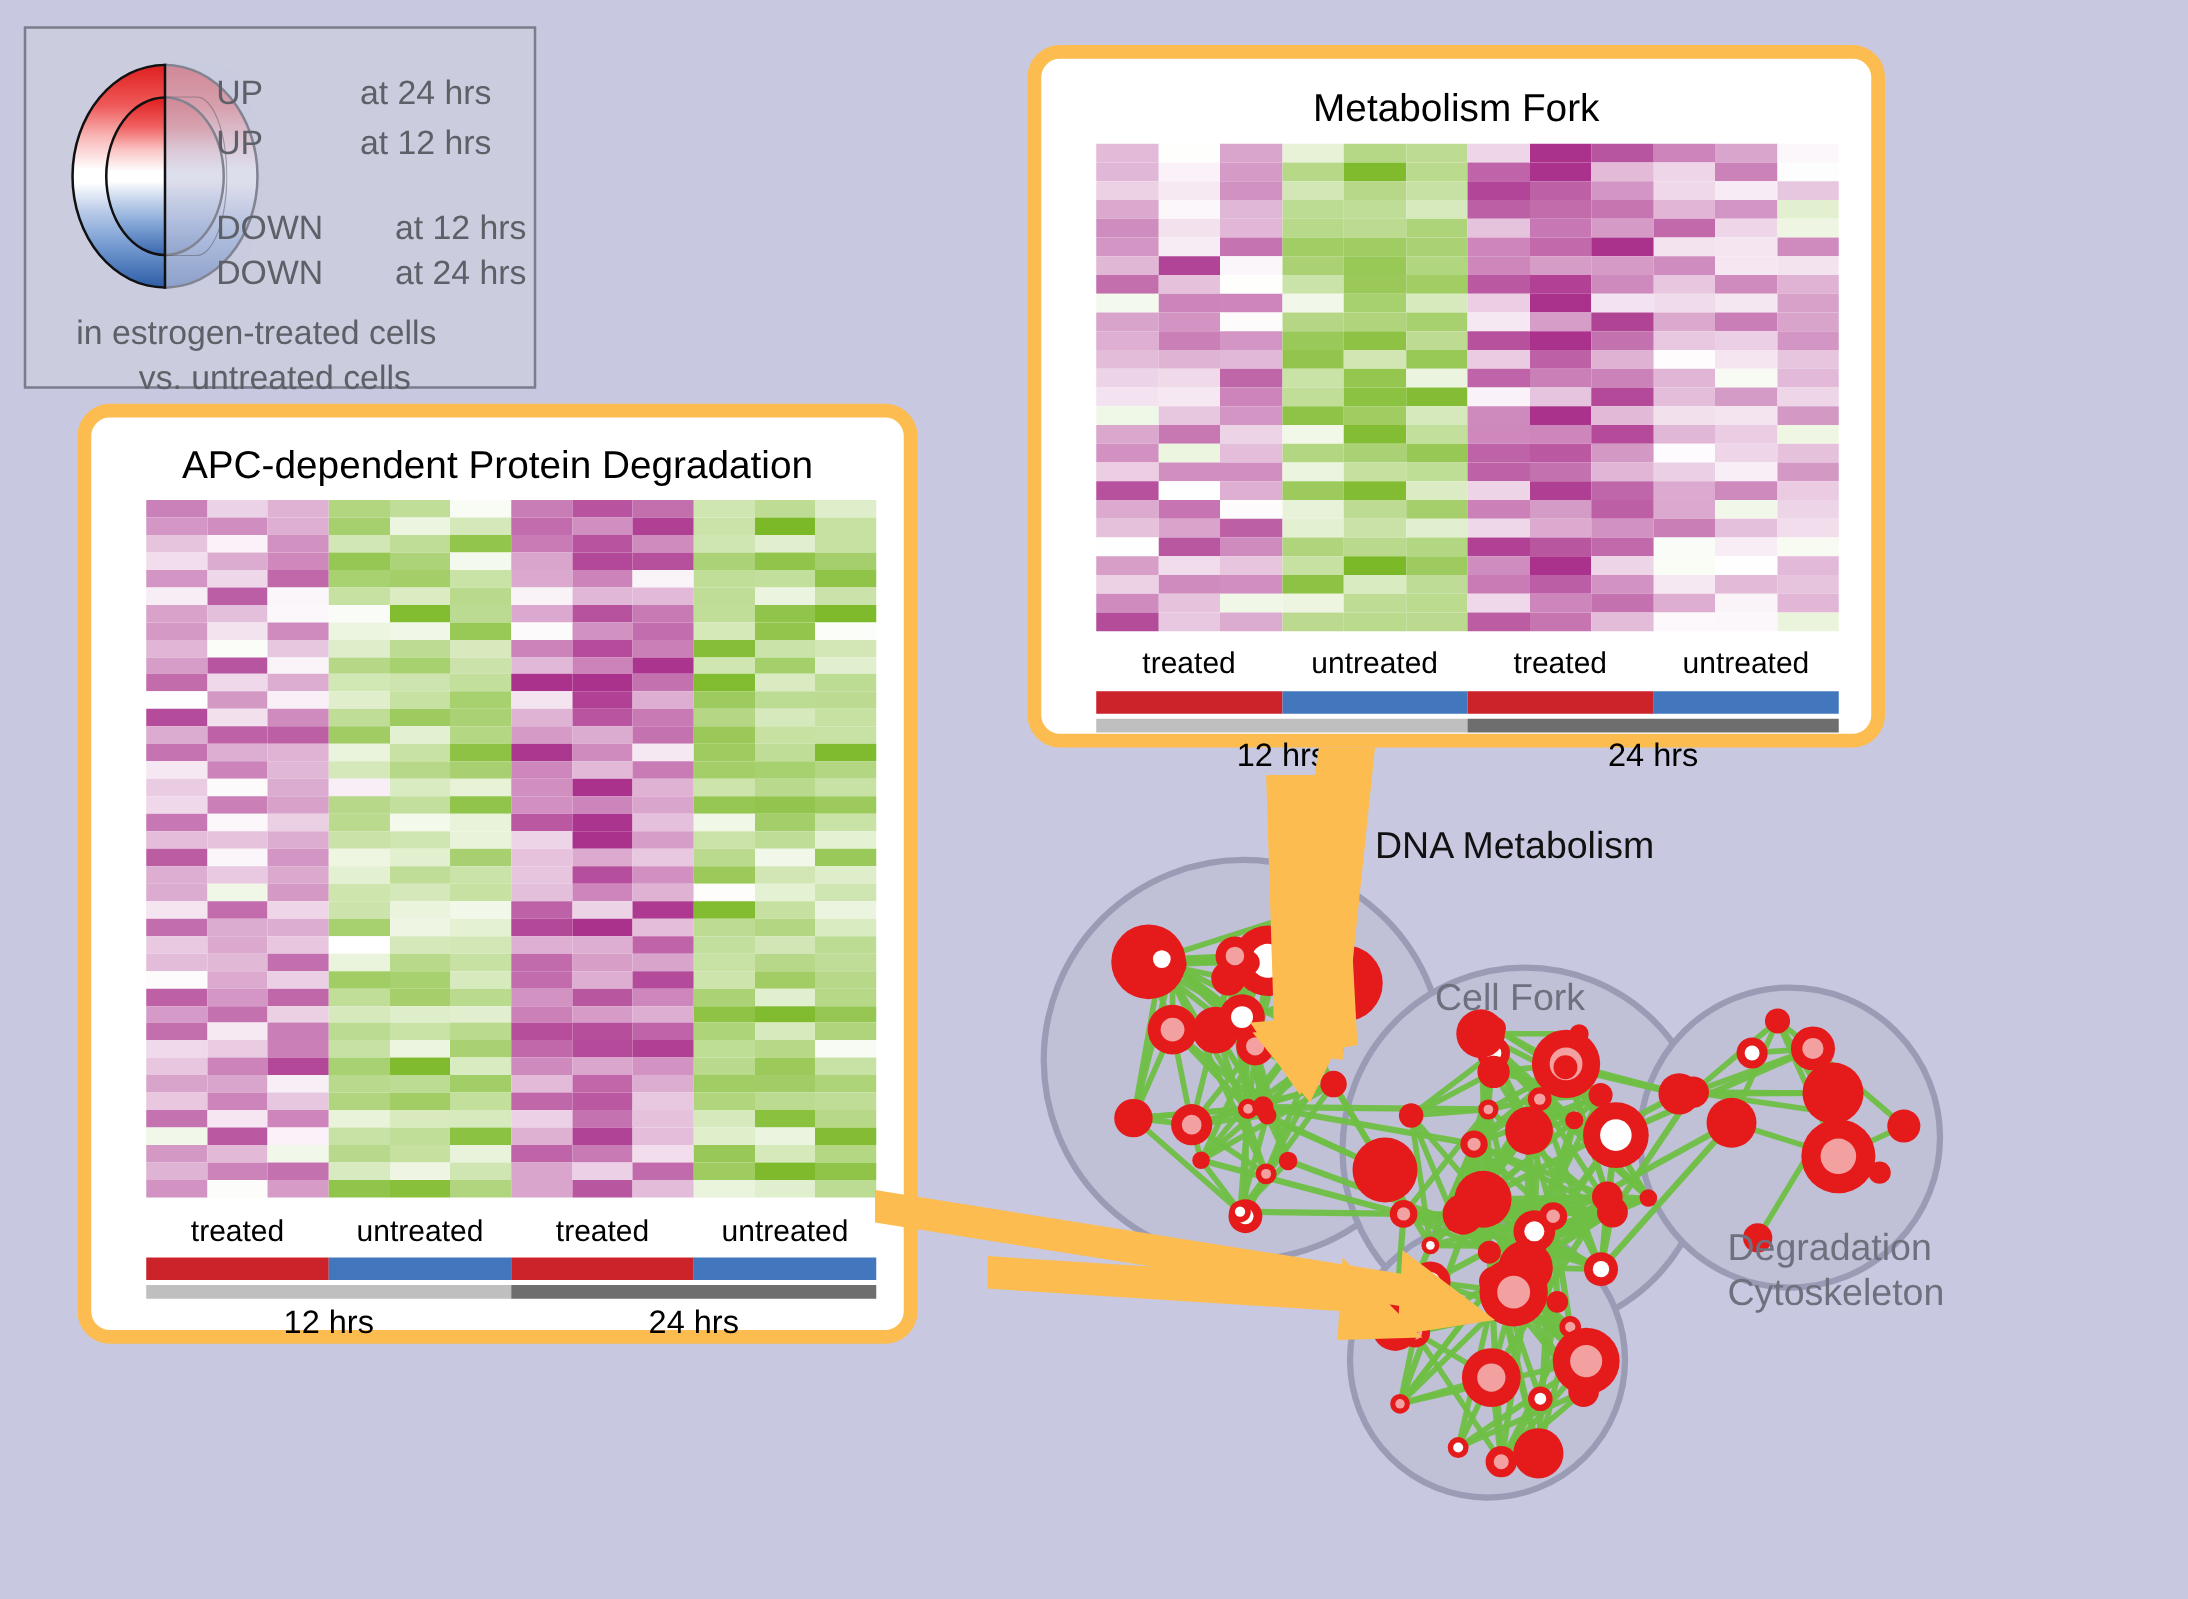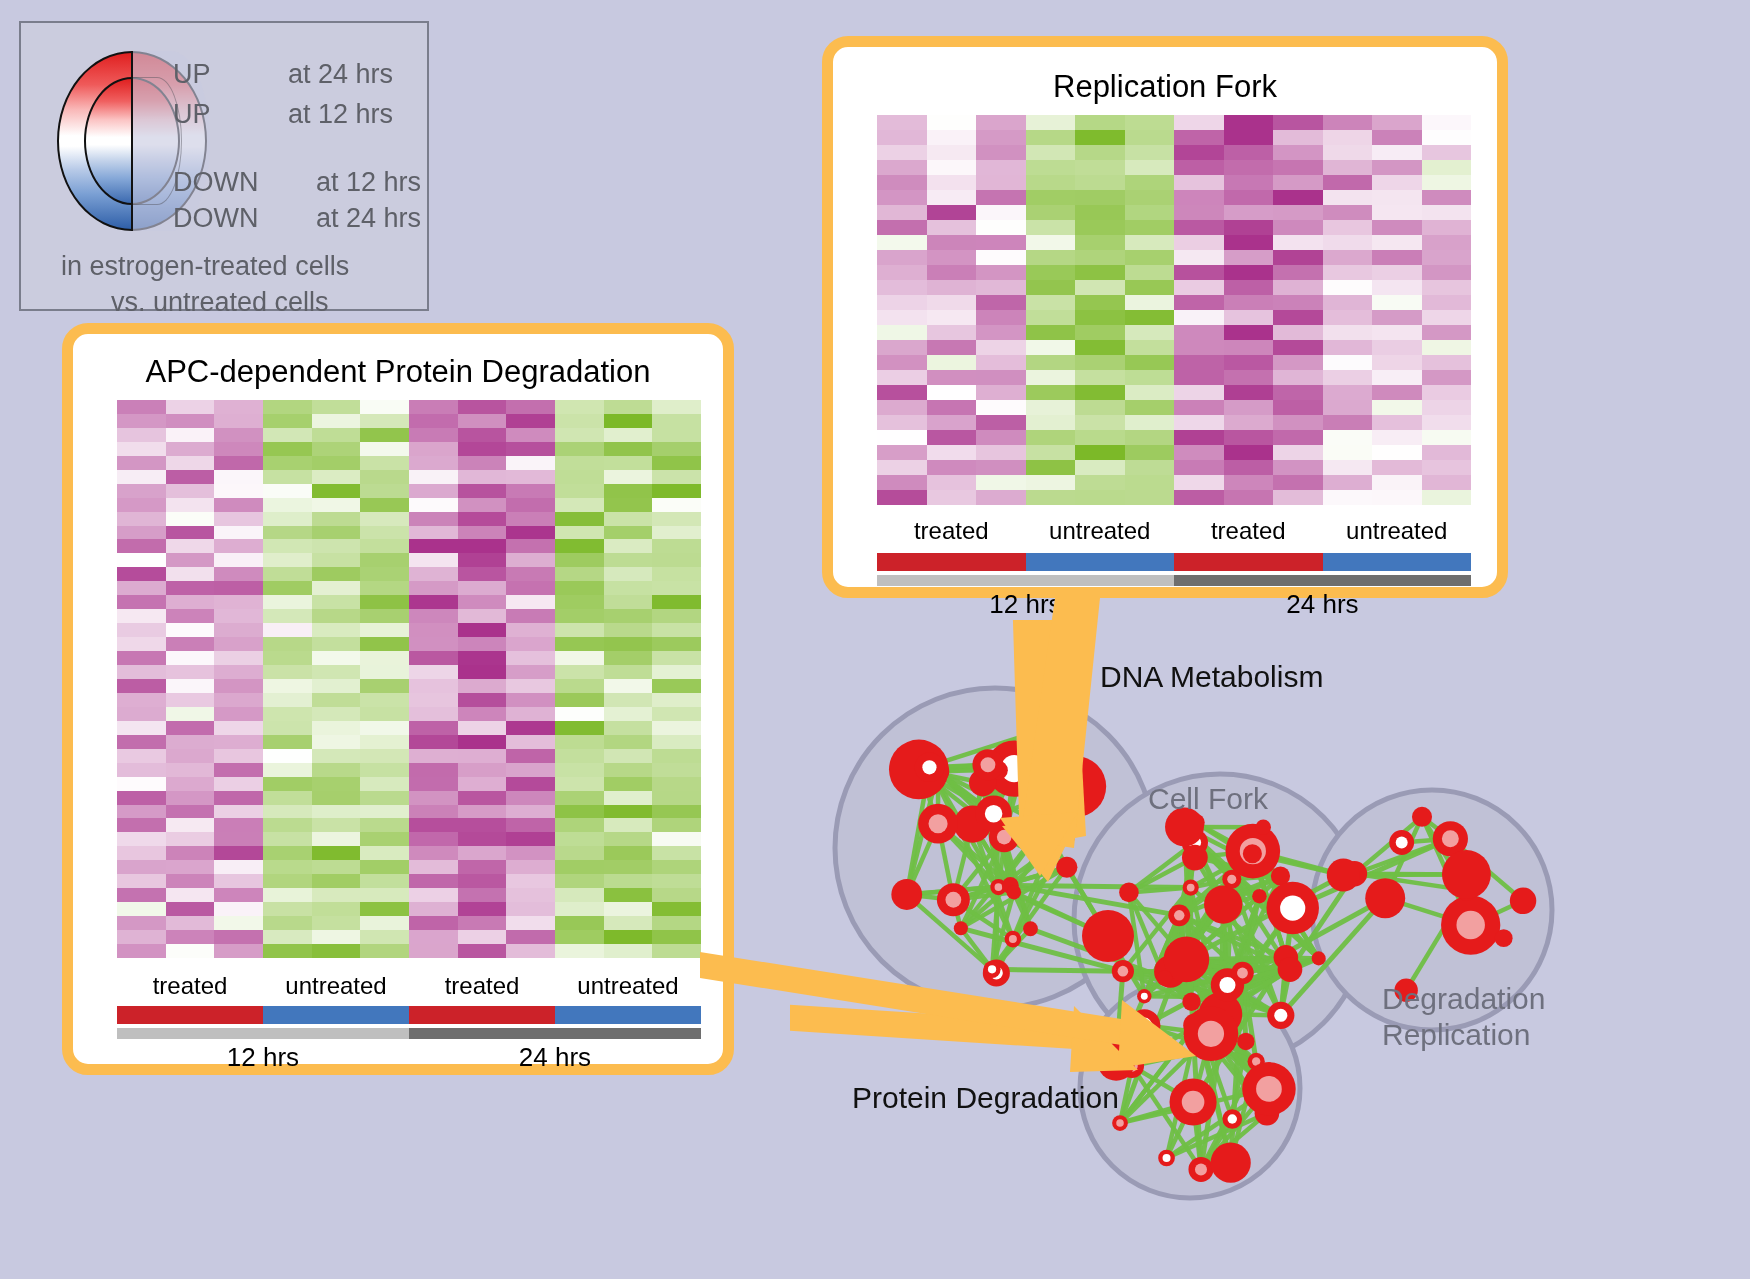--- a/index.html
+++ b/index.html
@@ -128,7 +128,7 @@
 
 
   <div class="panel" id="panel-rf">
-    <div class="panel-title" id="rf-title">Replication Fork</div>
+    <div class="panel-title" id="rf-title">Metabolism Fork</div>
     <div class="hm" id="rf-hm" style="grid-template-columns: repeat(12, 1fr); grid-template-rows: repeat(26, 1fr);">
         <div style="background: rgb(227, 187, 217);"></div>
         <div style="background: rgb(254, 254, 253);"></div>

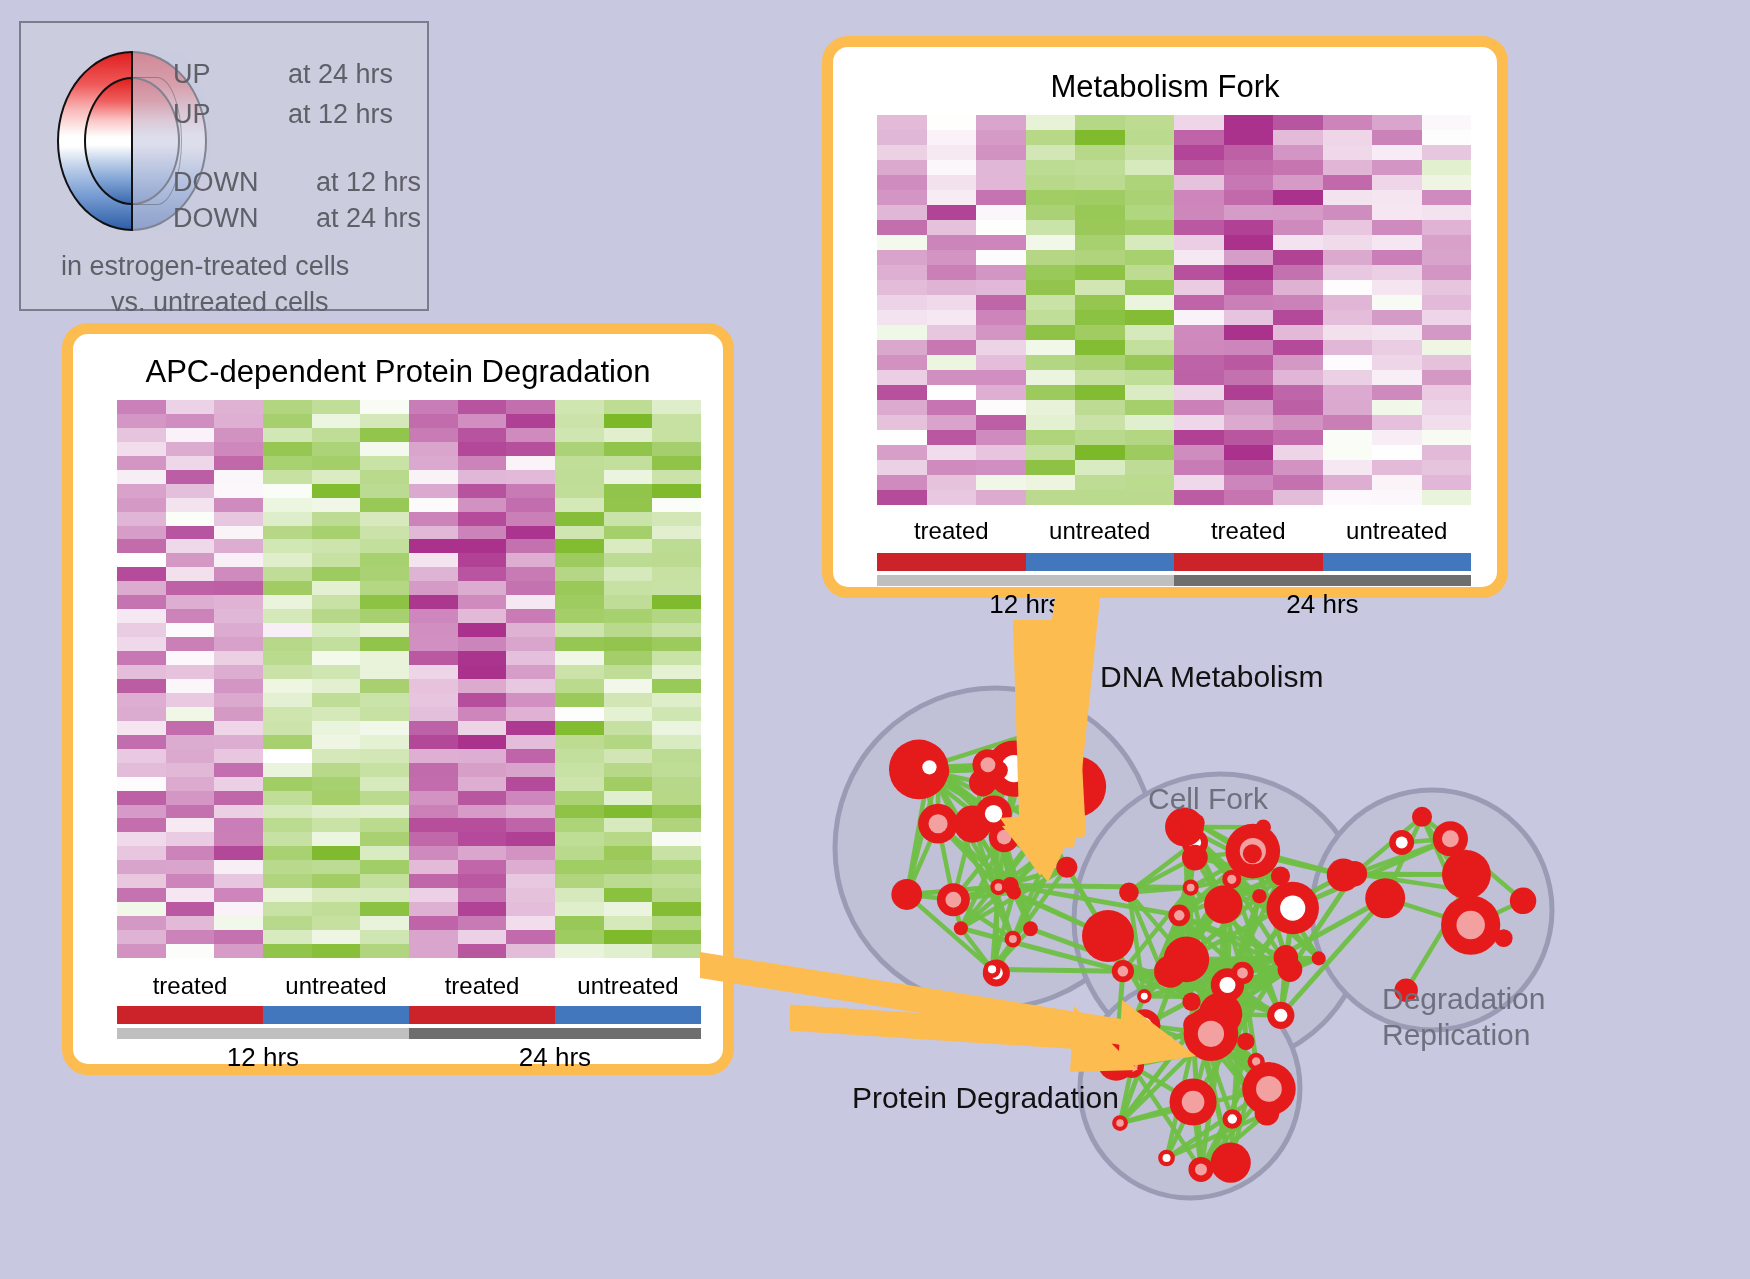--- a/index.html
+++ b/index.html
@@ -1453,7 +1453,7 @@
     <span class="cluster-label" id="lbl-dna">DNA Metabolism</span>
     <span class="cluster-label" id="lbl-cc">Cell Fork</span>
     <span class="cluster-label" id="lbl-mt1">Degradation</span>
-    <span class="cluster-label" id="lbl-mt2">Replication</span>
+    <span class="cluster-label" id="lbl-mt2">Cytoskeleton</span>
     <span class="cluster-label" id="lbl-ub2">Protein Degradation</span>
   </div>
 

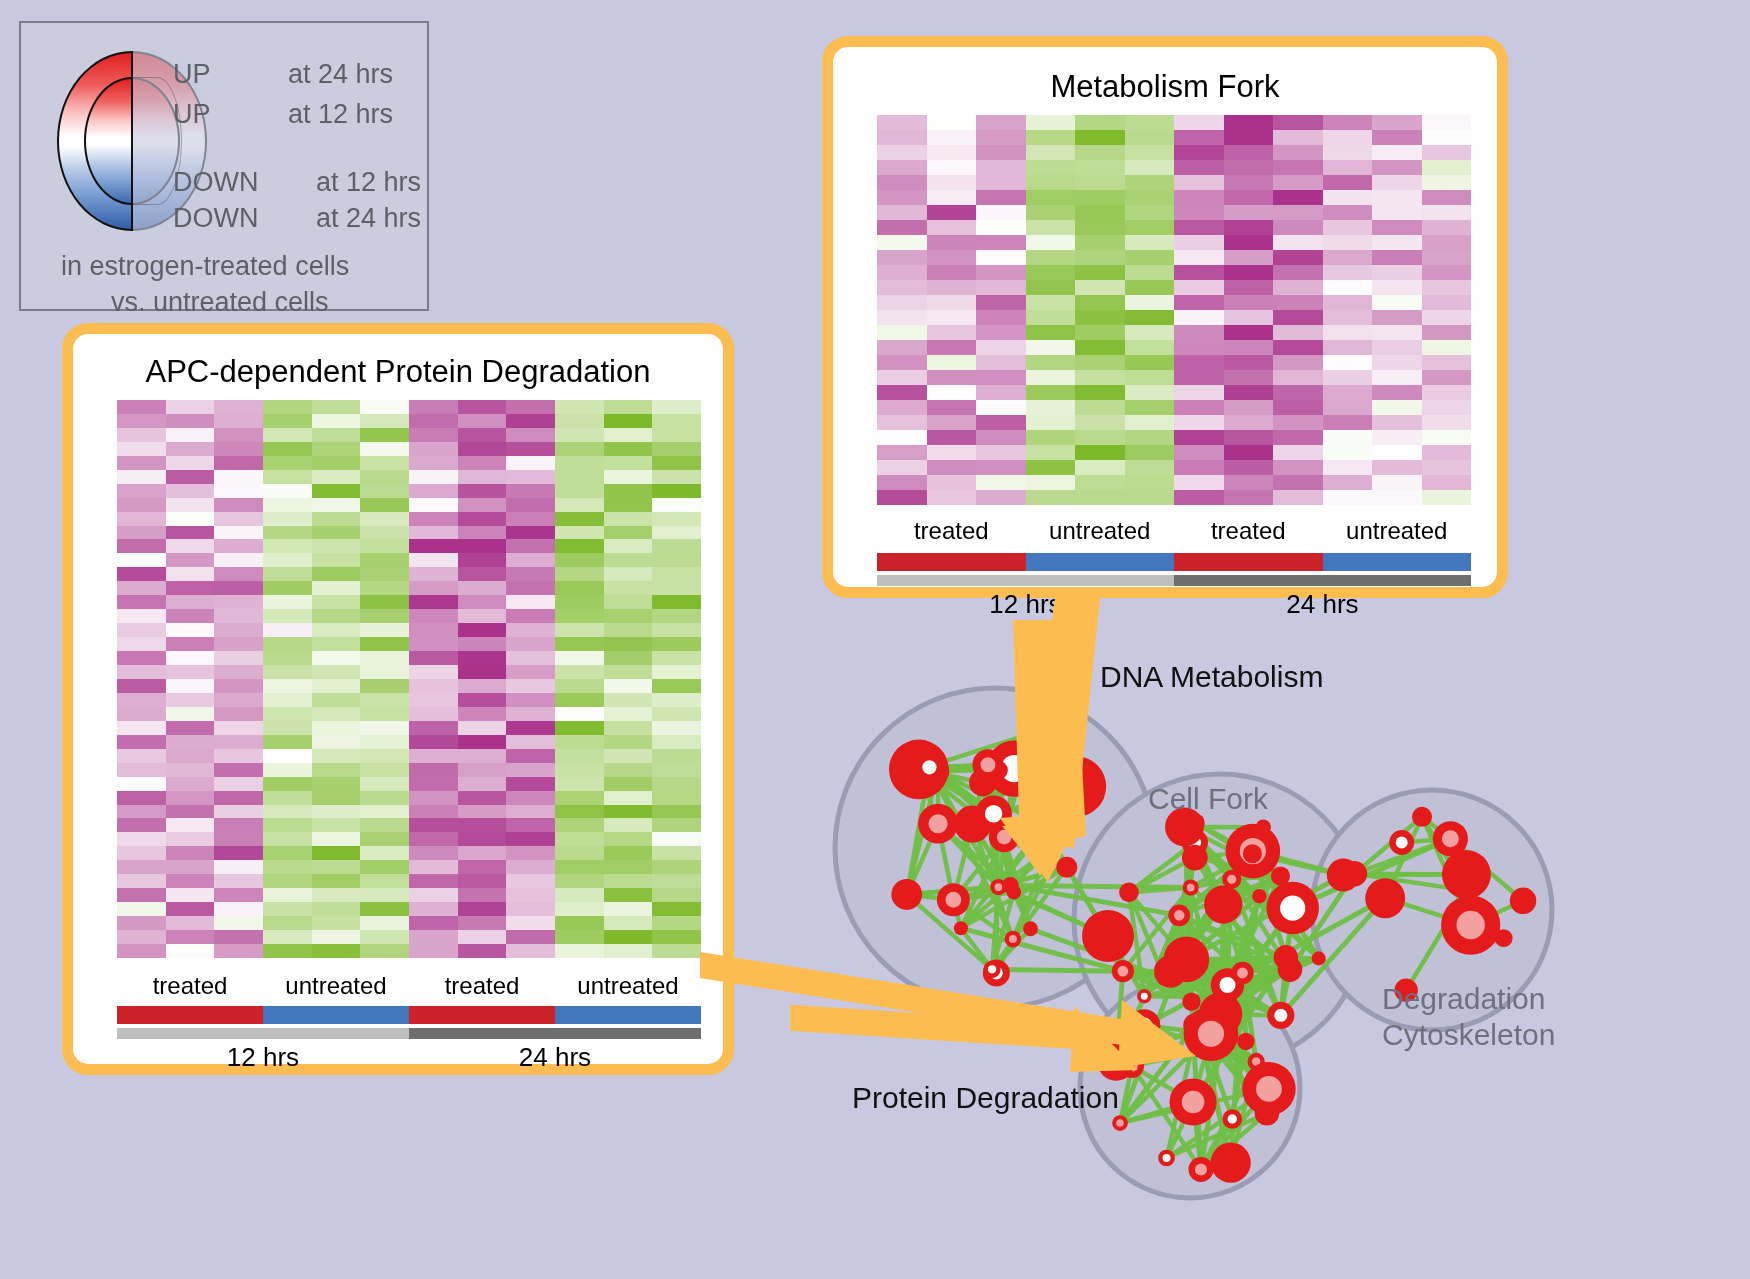--- a/index.html
+++ b/index.html
@@ -1454,7 +1454,6 @@
     <span class="cluster-label" id="lbl-cc">Cell Fork</span>
     <span class="cluster-label" id="lbl-mt1">Degradation</span>
     <span class="cluster-label" id="lbl-mt2">Cytoskeleton</span>
-    <span class="cluster-label" id="lbl-ub2">Protein Degradation</span>
   </div>
 
   <svg style="position:absolute;left:0;top:0;width:1750px;height:1279px;pointer-events:none;">

